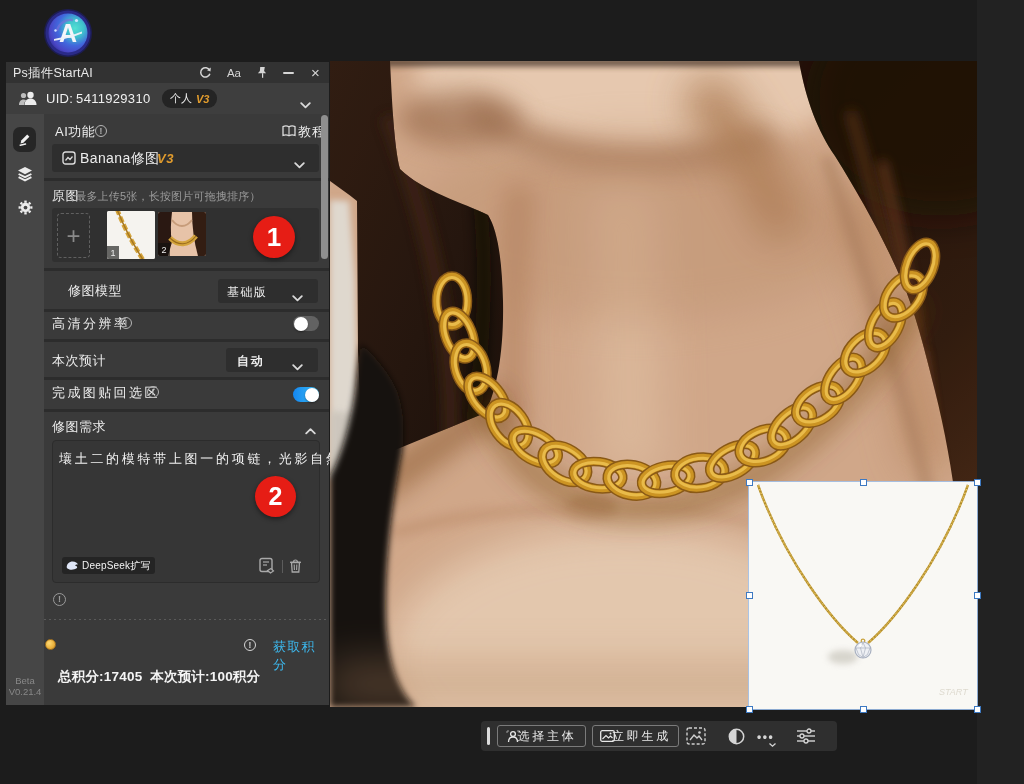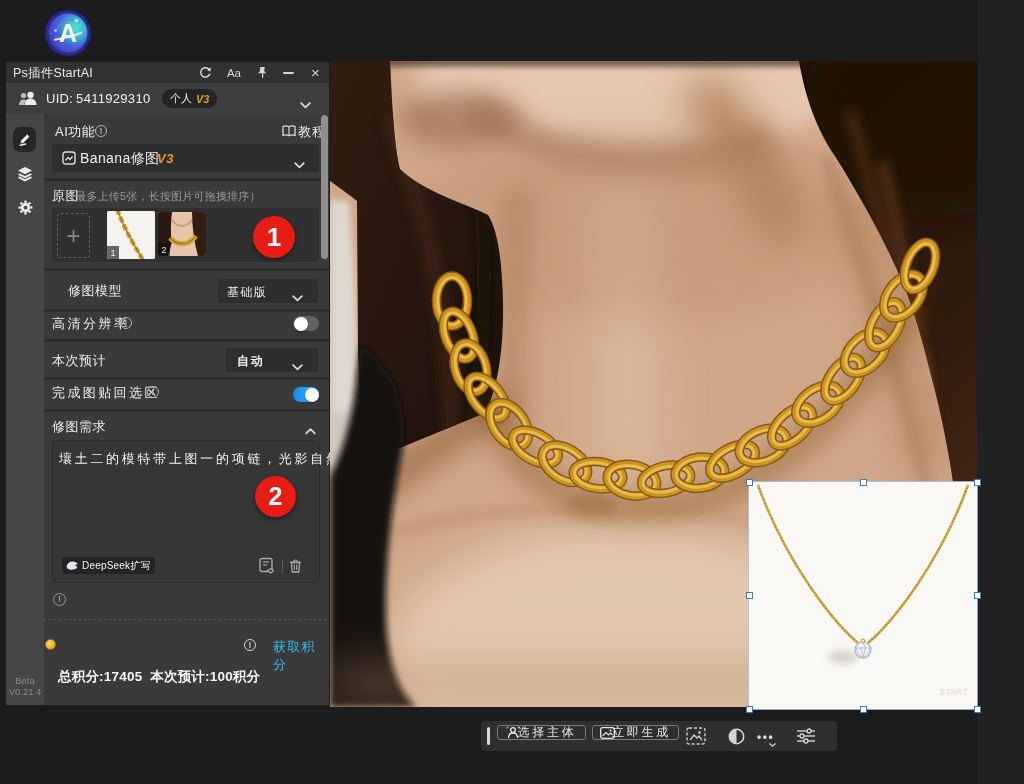--- a/index.html
+++ b/index.html
@@ -60,7 +60,7 @@
 
 #toolbar{left:481px;top:721px;width:356px;height:30px;background:#2f2f2f;border-radius:4px}
 #dragbar{left:6px;top:6px;width:3px;height:18px;background:#dcdcdc;border-radius:1.5px}
-.tbtn{position:absolute;top:4px;height:15px;border:1px solid #7b7b7b;border-radius:3px;
+.tbtn{position:absolute;top:4px;height:22px;border:1px solid #7b7b7b;border-radius:3px;
  display:flex;align-items:center;justify-content:center;color:#e8e8e8;font-size:12px;letter-spacing:2.8px}
 
 #inset{left:749px;top:482px;width:228px;height:227px;background:#f9f8f4;

